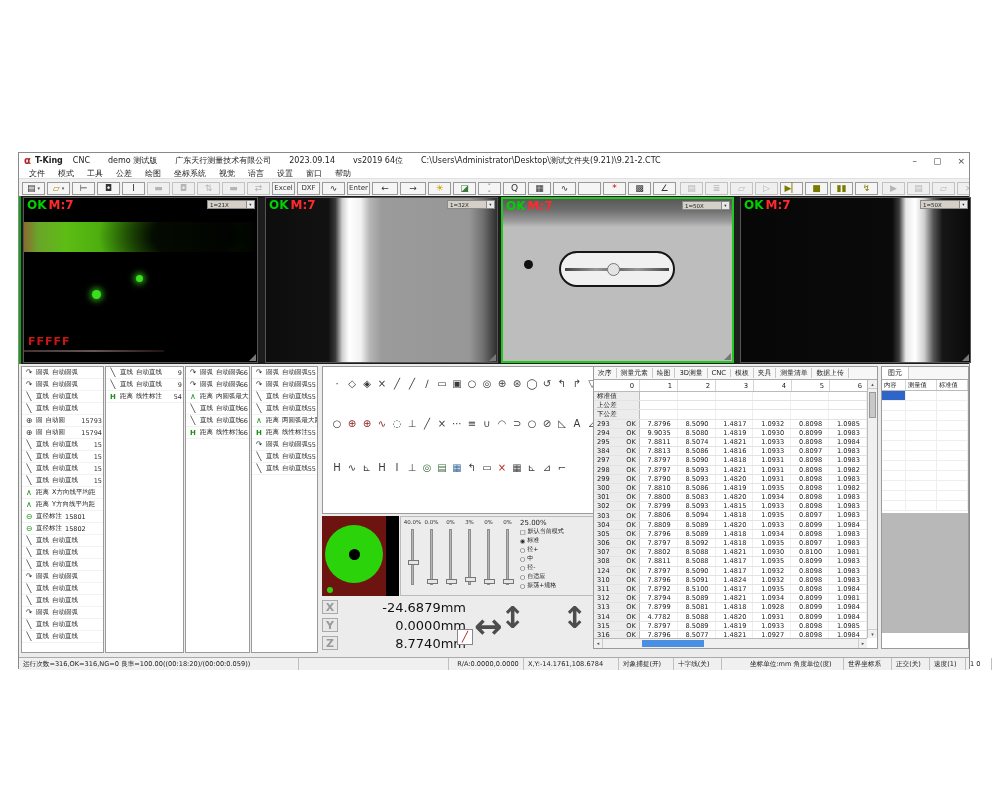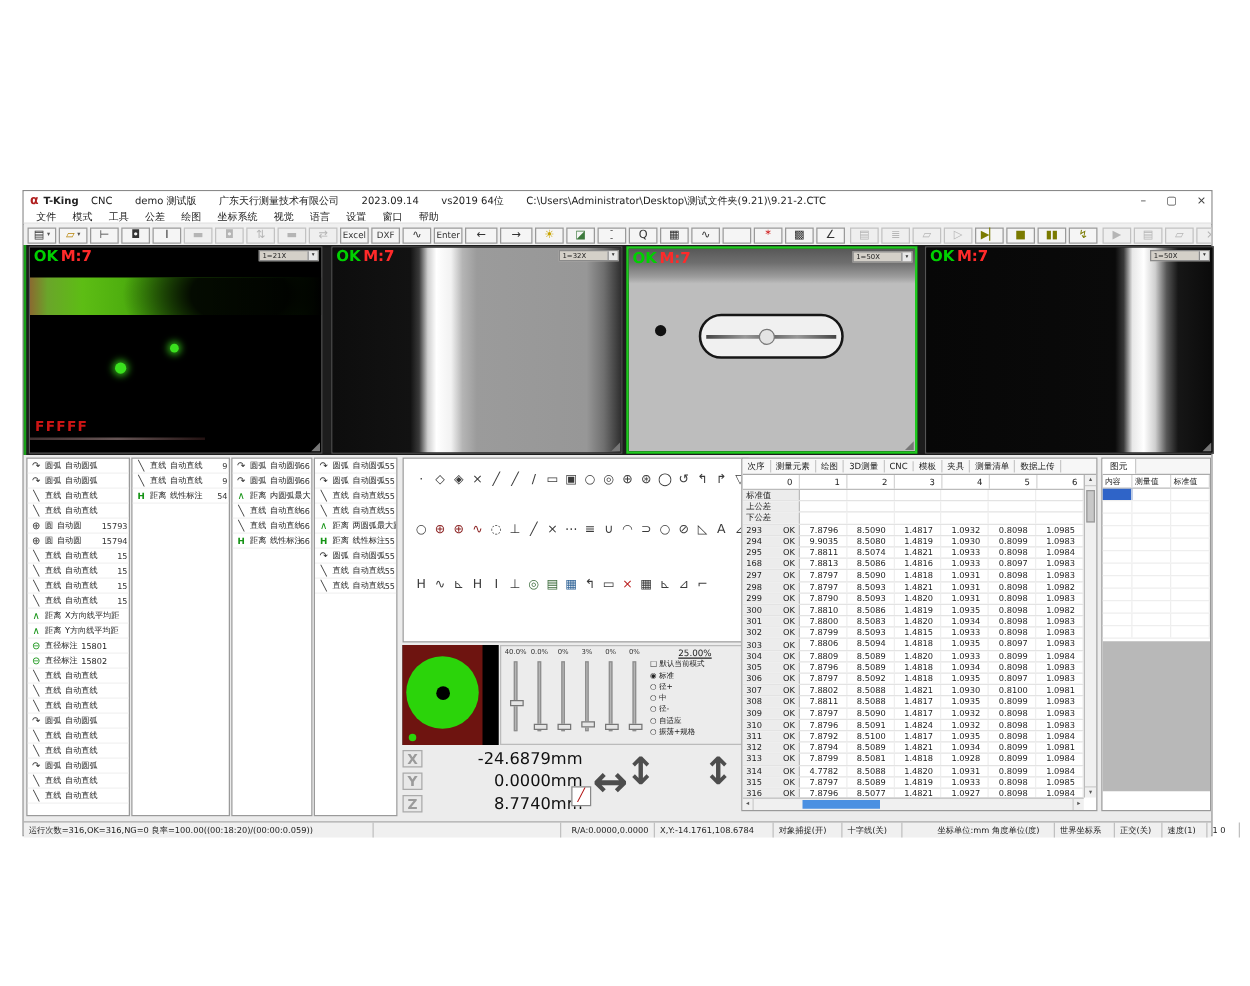--- a/index.html
+++ b/index.html
@@ -884,7 +884,7 @@
           </div>
           <div class="tr">
             <div class="rowhead">
-              <span>168</span>
+              <span>384</span>
               <span>OK</span>
             </div>
             <div class="td">7.8813</div>

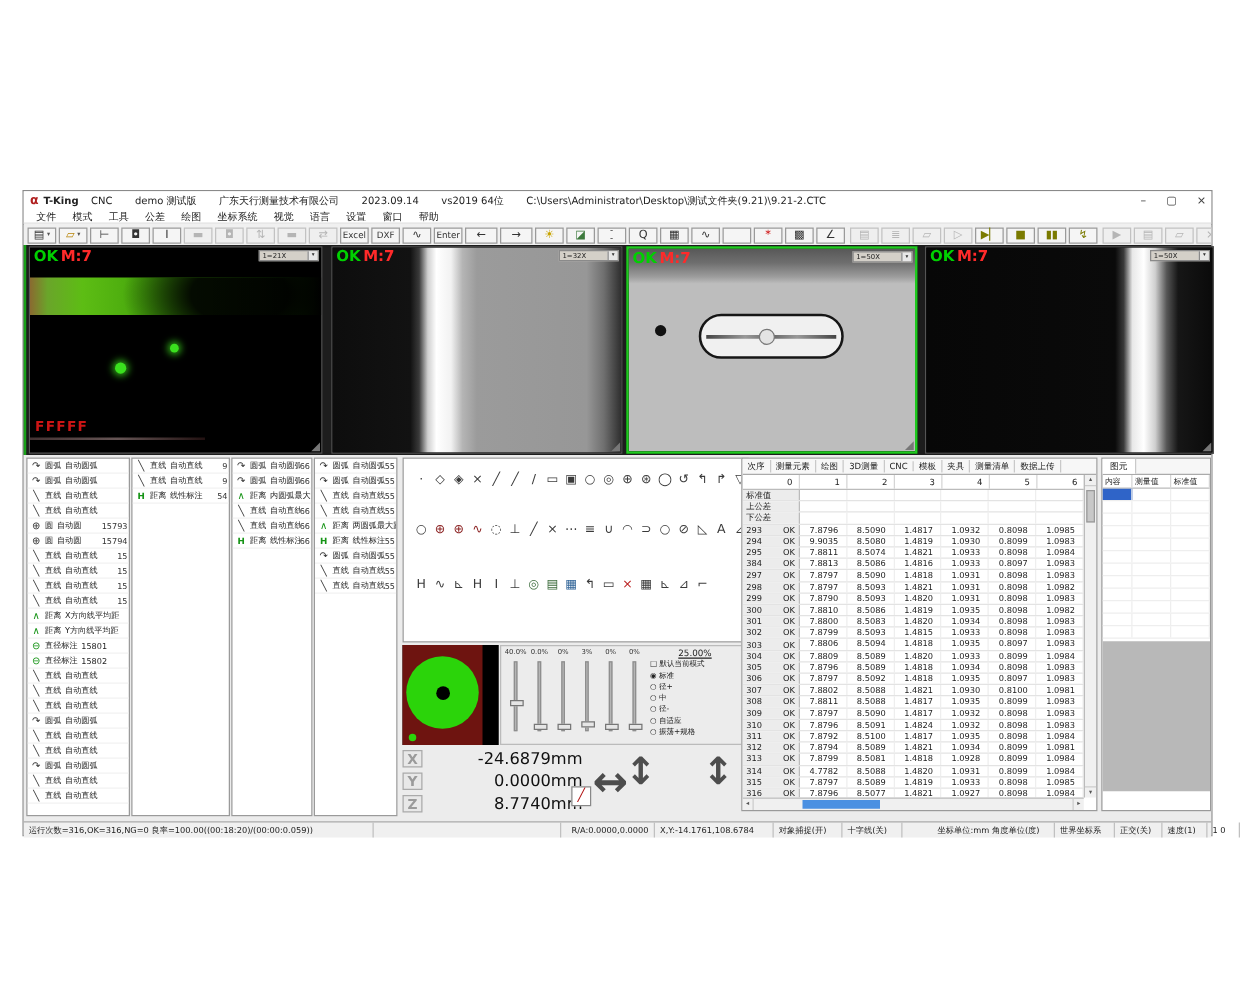--- a/index.html
+++ b/index.html
@@ -119,7 +119,7 @@
   .sl-track { position:relative; width:3px; height:56px; background:#b5b5b5; border:1px solid #8e8e8e; margin-top:2px; }
   .sl-thumb { position:absolute; left:-4px; width:11px; height:5px; background:#e6e6e6; border:1px solid #777; }
   .opts { flex:1; padding:2px 2px 0 4px; font-size:6px; color:#222; }
-  .opt-pct { font-size:7px; text-align:center; padding-right:4px;text-decoration:underline; }
+  .opt-pct { font-size:7px; text-align:left; padding-right:4px; }
   .opt-line { display:flex; align-items:center; gap:2px; height:9px; white-space:nowrap; }
   .rdot { font-size:6px; }
 

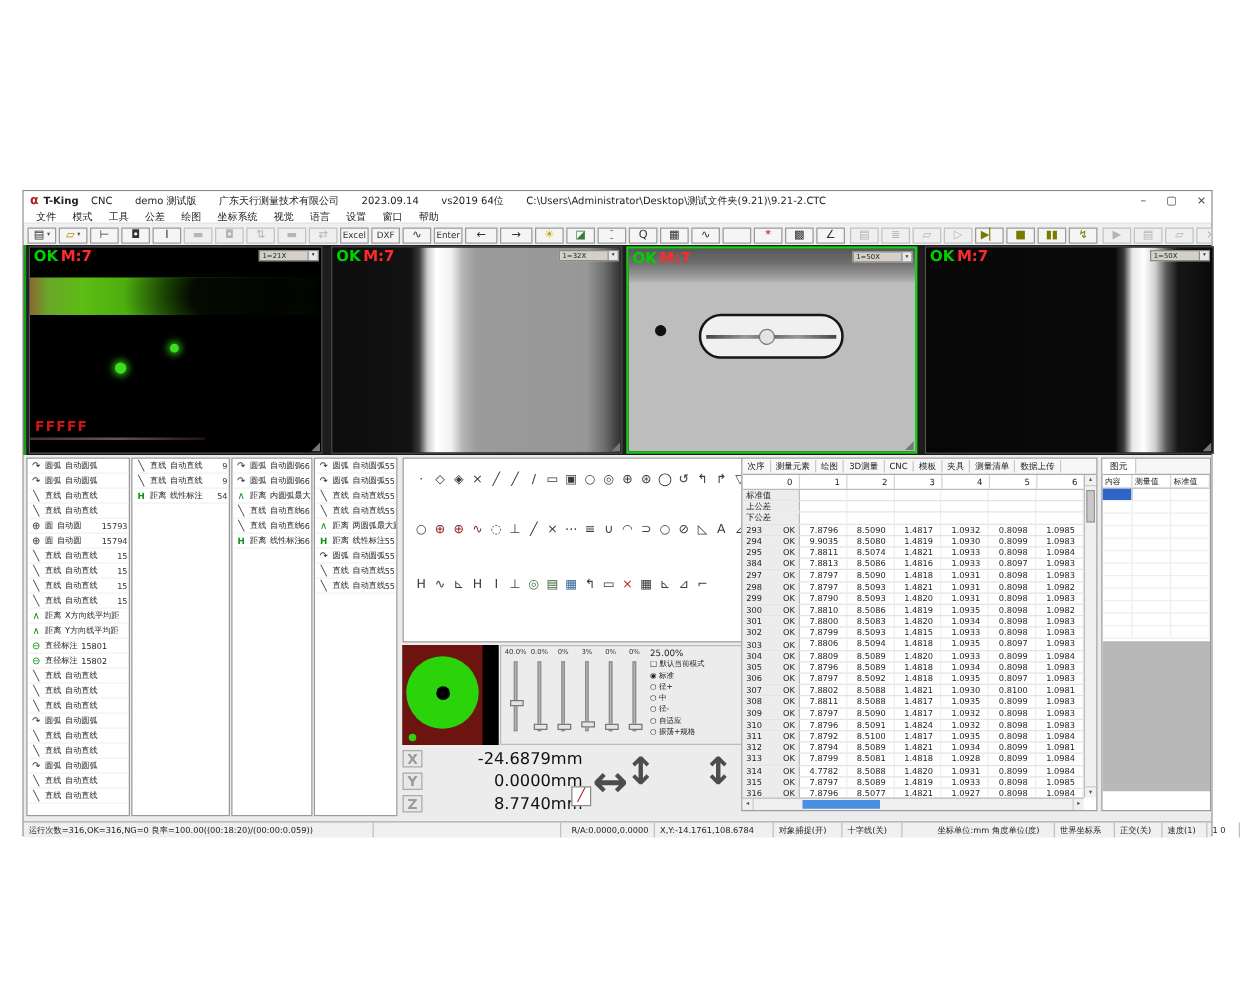--- a/index.html
+++ b/index.html
@@ -1040,7 +1040,7 @@
           </div>
           <div class="tr">
             <div class="rowhead">
-              <span>309</span>
+              <span>124</span>
               <span>OK</span>
             </div>
             <div class="td">7.8797</div>

